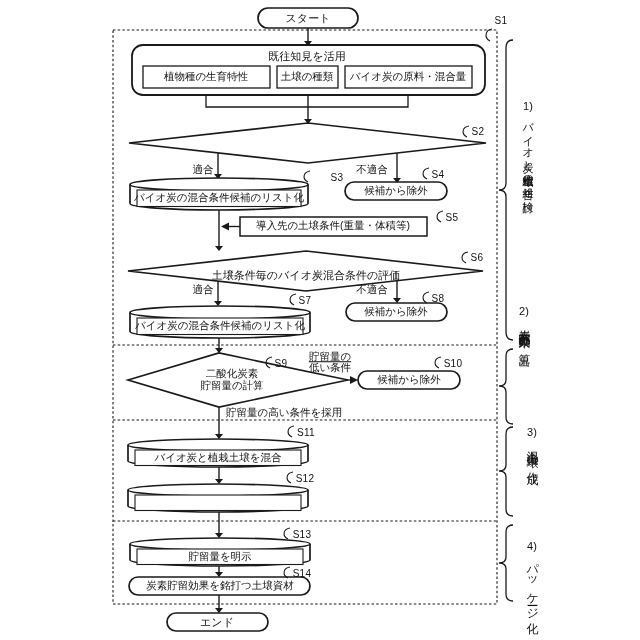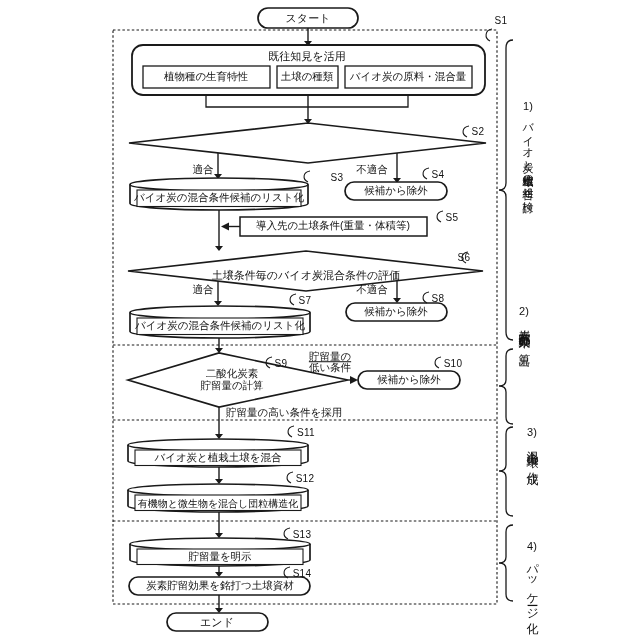--- a/index.html
+++ b/index.html
@@ -182,7 +182,7 @@
   <div class="ctext steplabel" style="left:319px;top:177px;margin-left:18px;">S3</div>
   <div class="ctext steplabel" style="left:438px;top:174px;">S4</div>
   <div class="ctext steplabel" style="left:452px;top:217px;">S5</div>
-  <div class="ctext steplabel" style="left:464px;top:257px;">S6</div>
+  <div class="ctext steplabel" style="left:477px;top:257px;">S6</div>
   <div class="ctext steplabel" style="left:305px;top:300px;">S7</div>
   <div class="ctext steplabel" style="left:438px;top:298px;">S8</div>
   <div class="ctext steplabel" style="left:281px;top:363px;">S9</div>

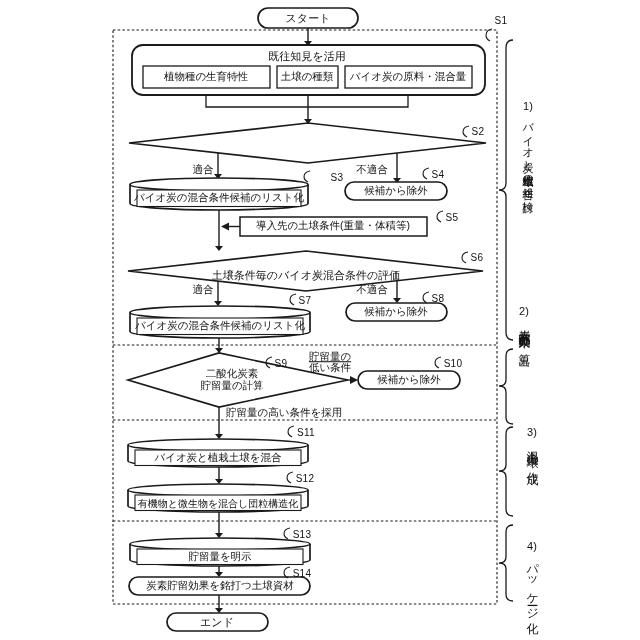--- a/index.html
+++ b/index.html
@@ -171,7 +171,6 @@
   <div class="ltext" style="left:226px;top:413px;">貯留量の高い条件を採用</div>
 
   <div class="ctext" style="left:218px;top:458px;">バイオ炭と植栽土壌を混合</div>
-  <div class="ctext" style="left:218px;top:503px;font-size:10px;">有機物と微生物を混合し団粒構造化</div>
   <div class="ctext" style="left:220px;top:557px;">貯留量を明示</div>
   <div class="ctext" style="left:220px;top:586px;">炭素貯留効果を銘打つ土壌資材</div>
 

